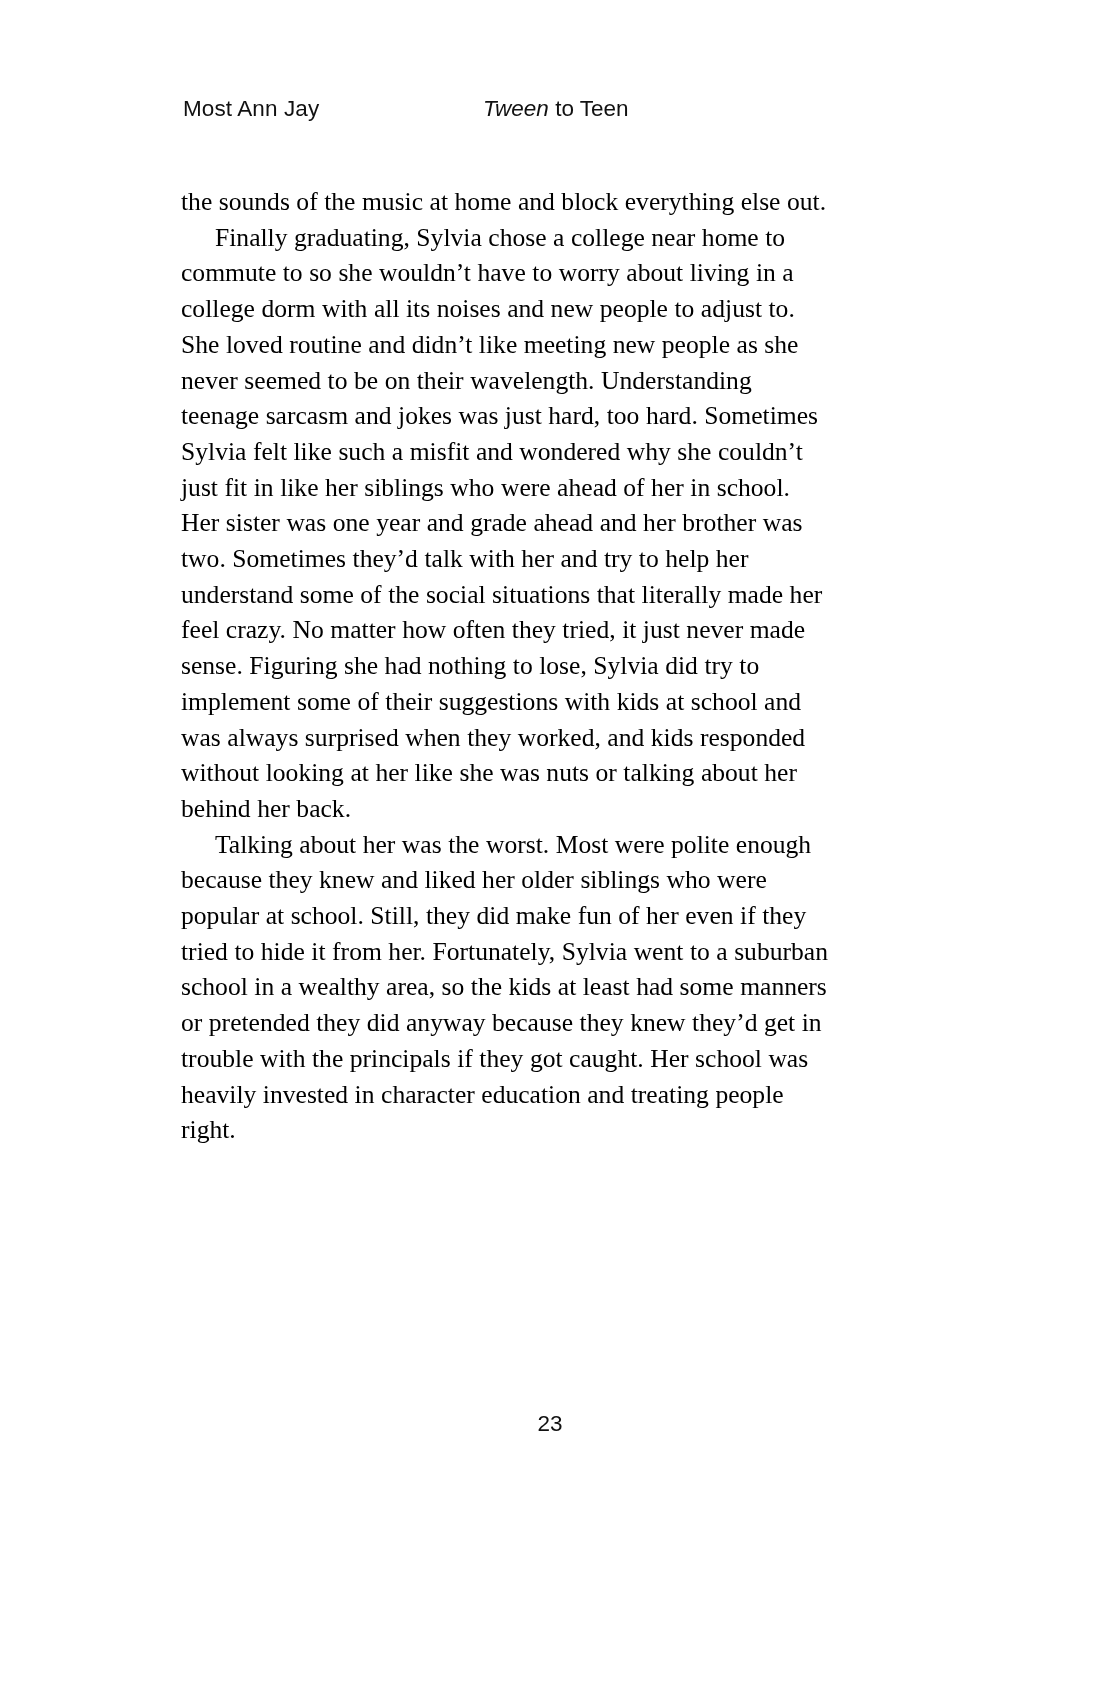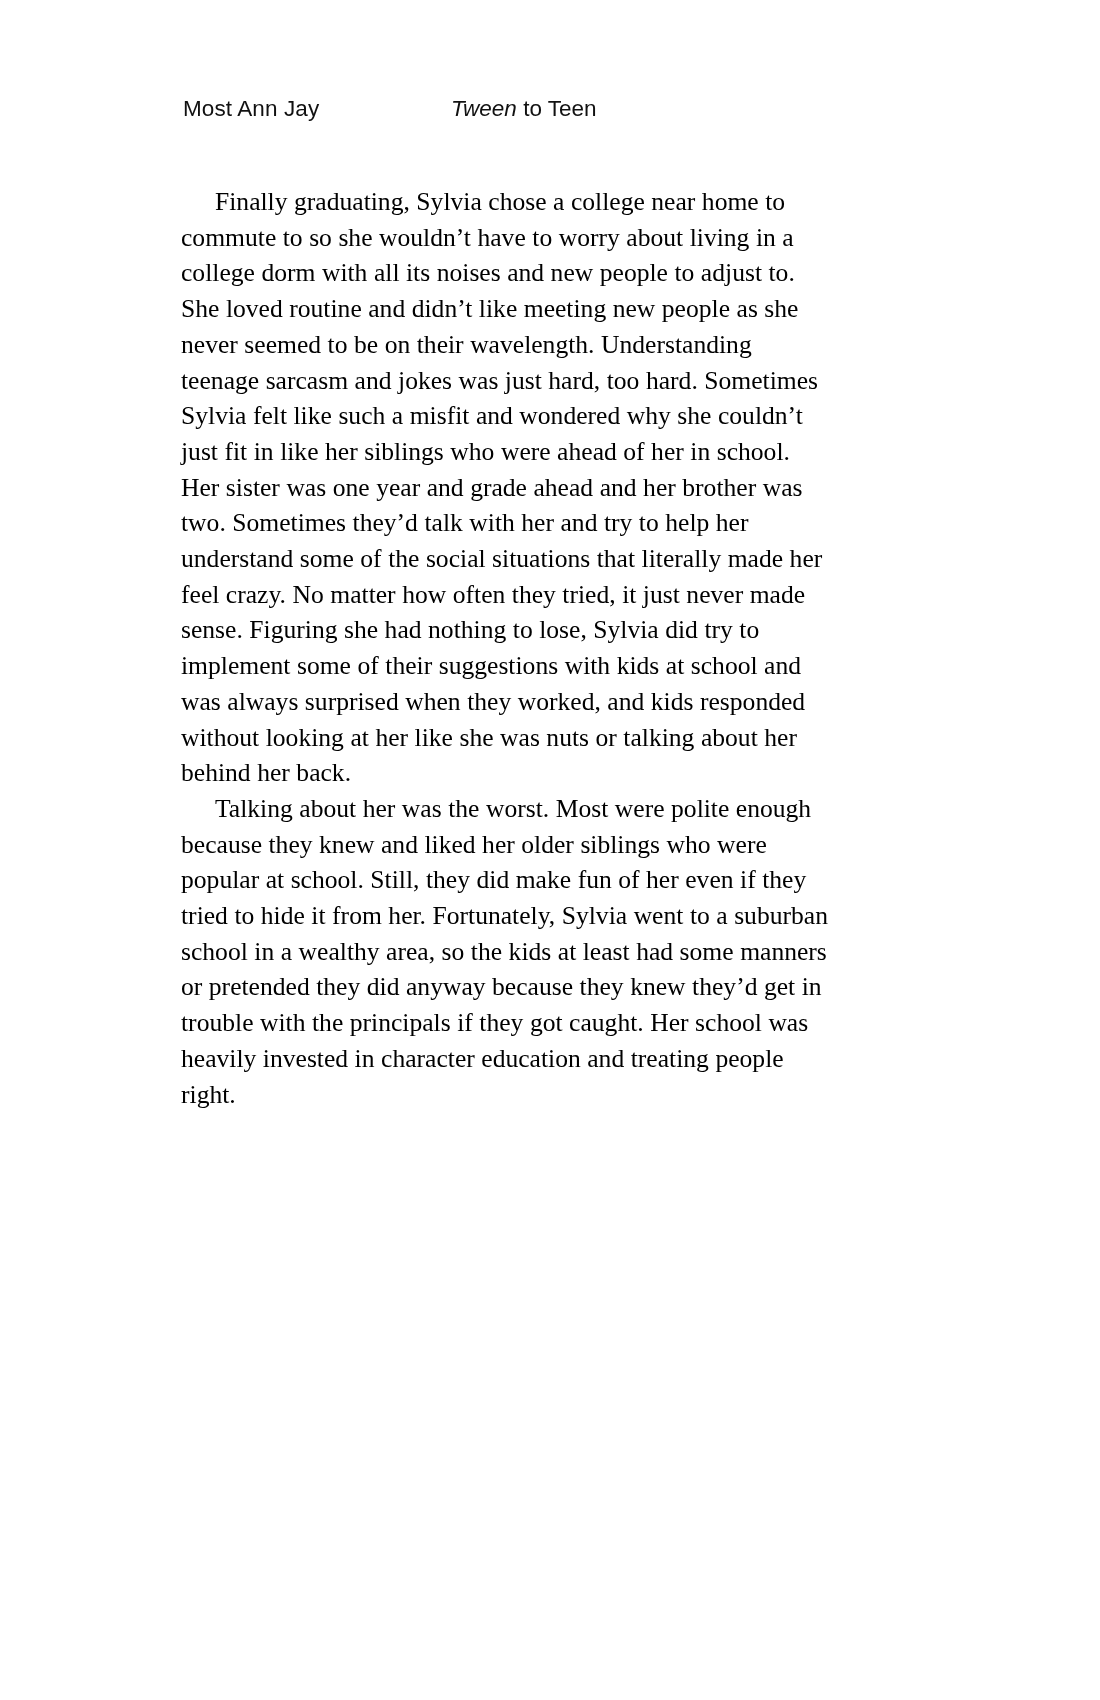--- a/index.html
+++ b/index.html
@@ -48,6 +48,7 @@
   .header-title {
     display: inline-block;
     vertical-align: top;
+    margin-left: 32px;
   }
   .header-title .title-italic {
     font-style: italic;

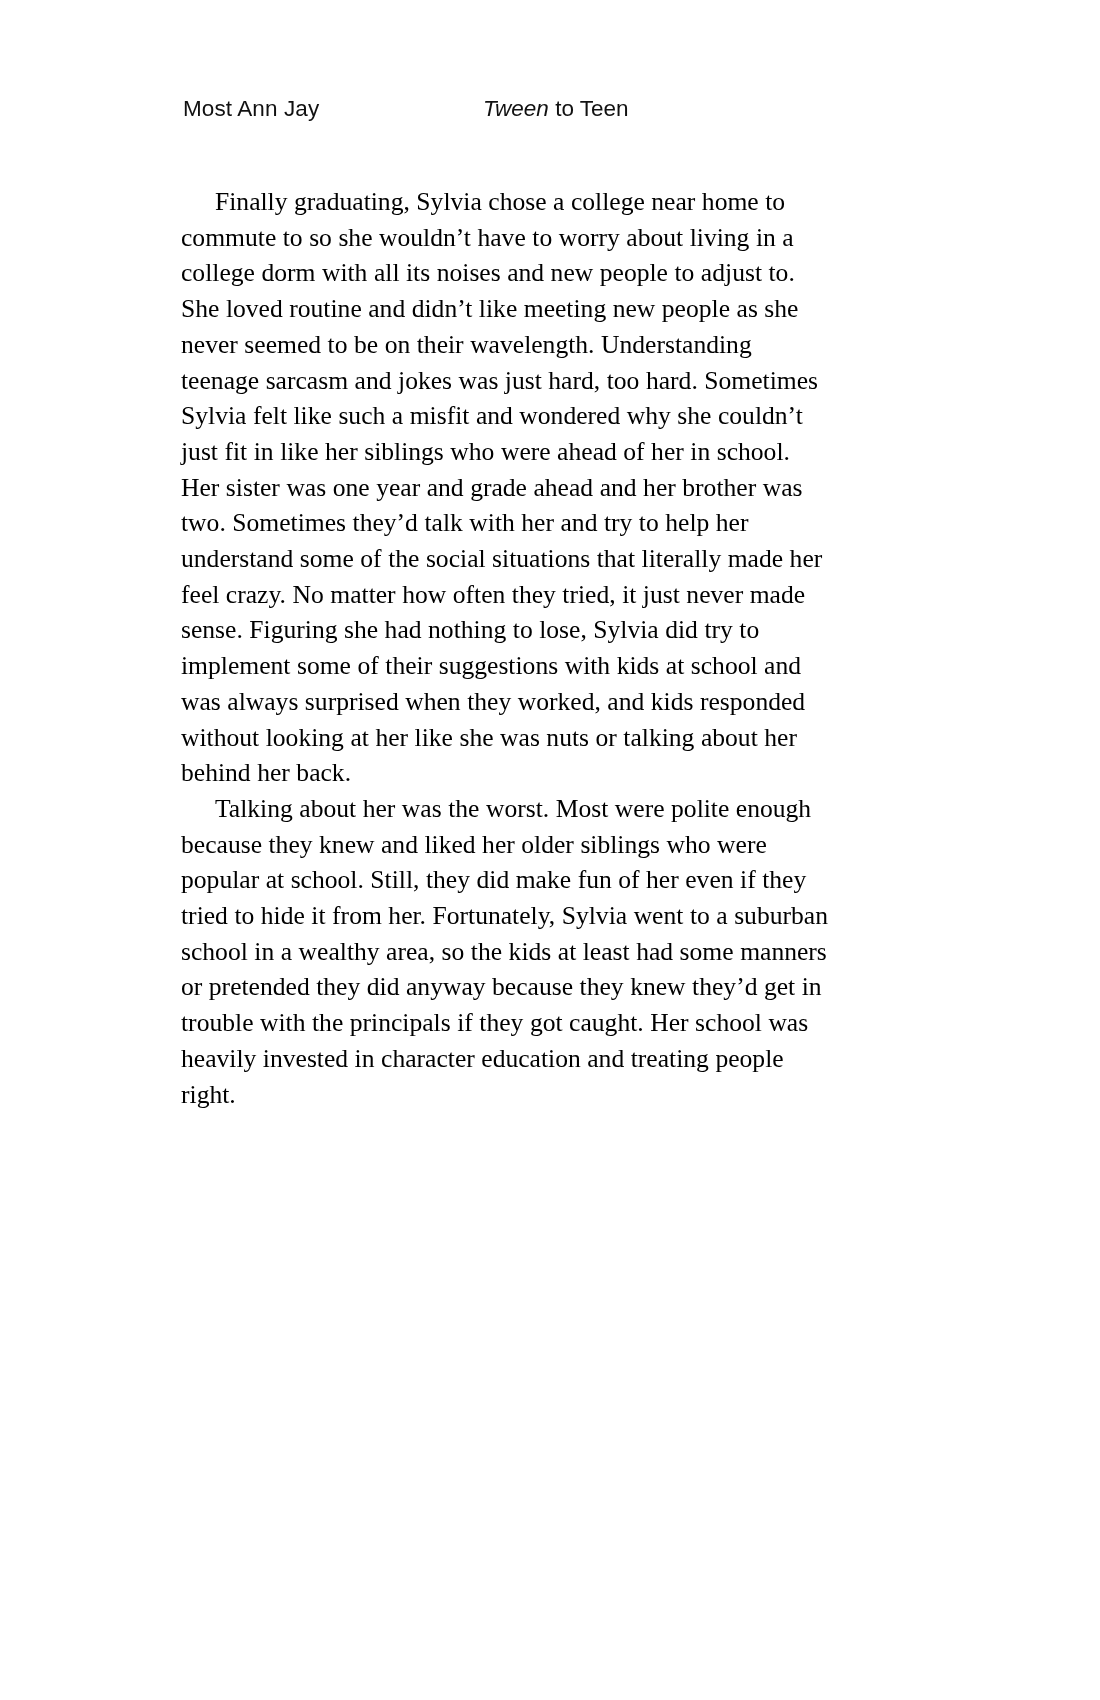--- a/index.html
+++ b/index.html
@@ -99,6 +99,7 @@
   </div>
 
   <div class="body-block">
+    <p>the sounds of the music at home and block everything else out.</p>
     <p class="indent">Finally graduating, Sylvia chose a college near home to commute to so she wouldn’t have to worry about living in a college dorm with all its noises and new people to adjust to. She loved routine and didn’t like meeting new people as she never seemed to be on their wavelength. Understanding teenage sarcasm and jokes was just hard, too hard. Sometimes Sylvia felt like such a misfit and wondered why she couldn’t just fit in like her siblings who were ahead of her in school. Her sister was one year and grade ahead and her brother was two. Sometimes they’d talk with her and try to help her understand some of the social situations that literally made her feel crazy. No matter how often they tried, it just never made sense. Figuring she had nothing to lose, Sylvia did try to implement some of their suggestions with kids at school and was always surprised when they worked, and kids responded without looking at her like she was nuts or talking about her behind her back.</p>
     <p class="indent">Talking about her was the worst. Most were polite enough because they knew and liked her older siblings who were popular at school. Still, they did make fun of her even if they tried to hide it from her. Fortunately, Sylvia went to a suburban school in a wealthy area, so the kids at least had some manners or pretended they did anyway because they knew they’d get in trouble with the principals if they got caught. Her school was heavily invested in character education and treating people right.</p>
   </div>

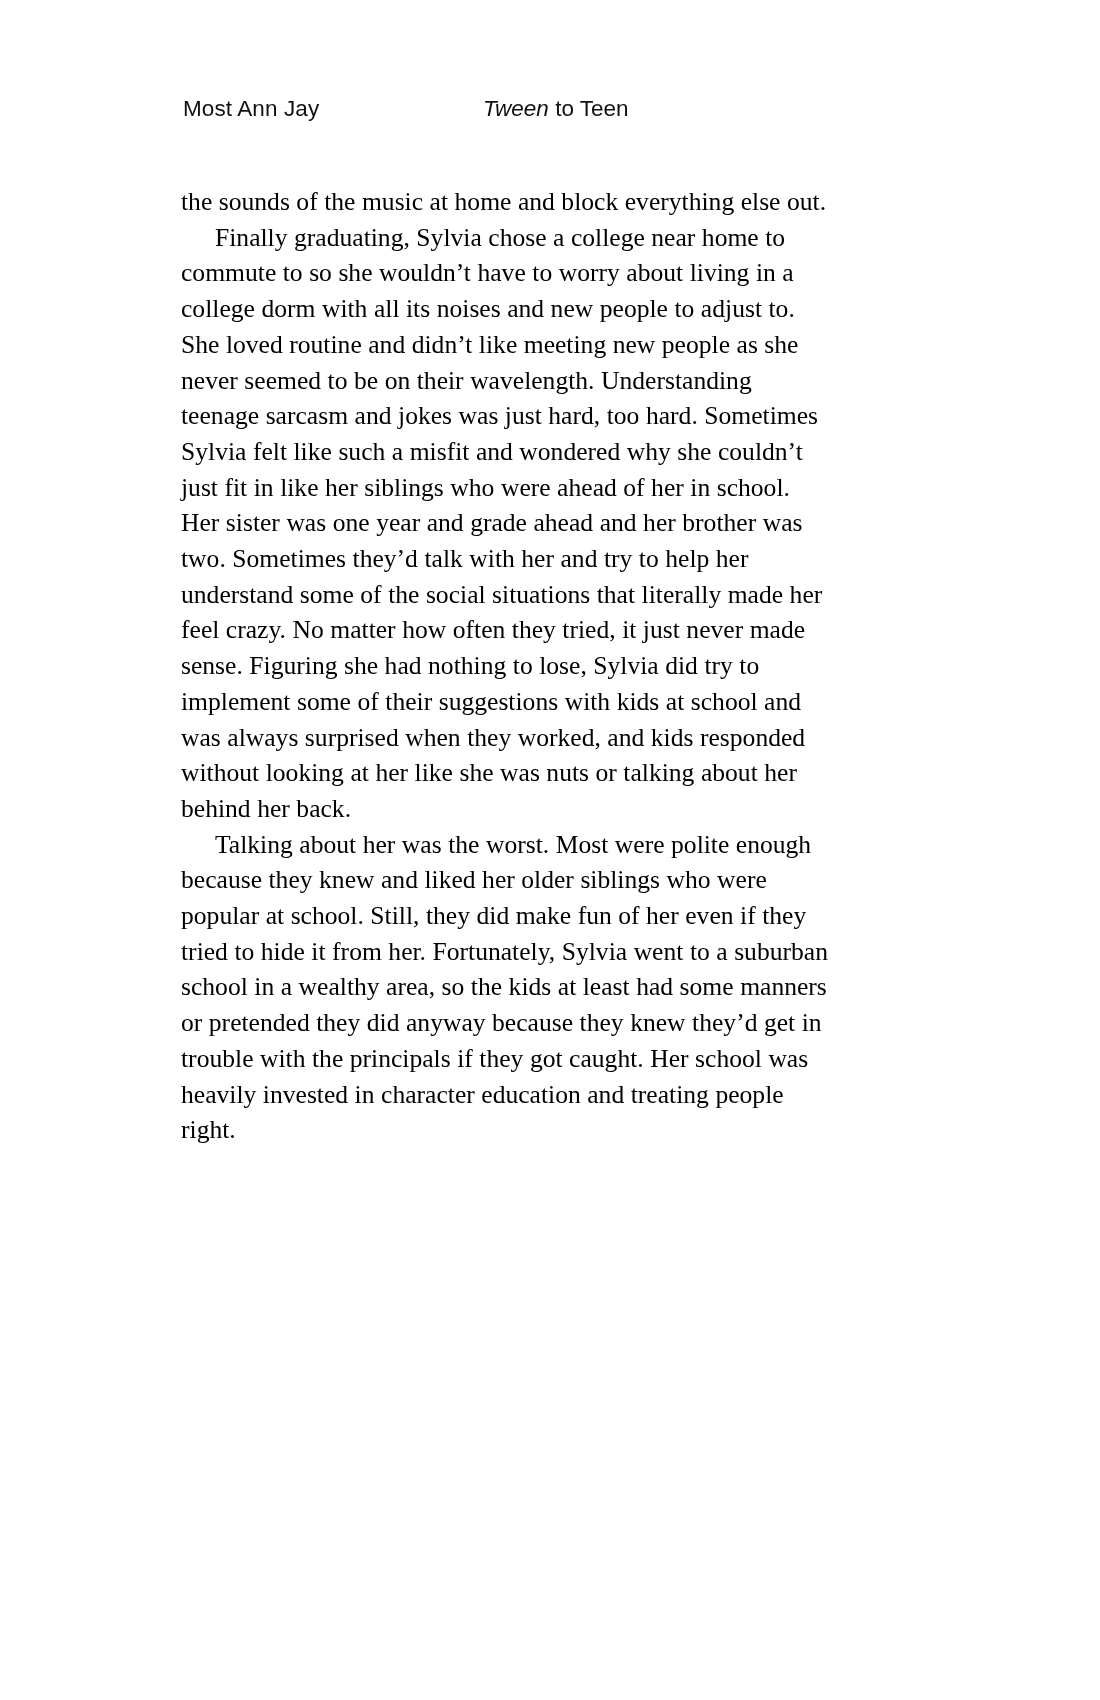--- a/index.html
+++ b/index.html
@@ -104,6 +104,7 @@
     <p class="indent">Talking about her was the worst. Most were polite enough because they knew and liked her older siblings who were popular at school. Still, they did make fun of her even if they tried to hide it from her. Fortunately, Sylvia went to a suburban school in a wealthy area, so the kids at least had some manners or pretended they did anyway because they knew they’d get in trouble with the principals if they got caught. Her school was heavily invested in character education and treating people right.</p>
   </div>
 
+  <div class="page-number">23</div>
 
 </div>
 

